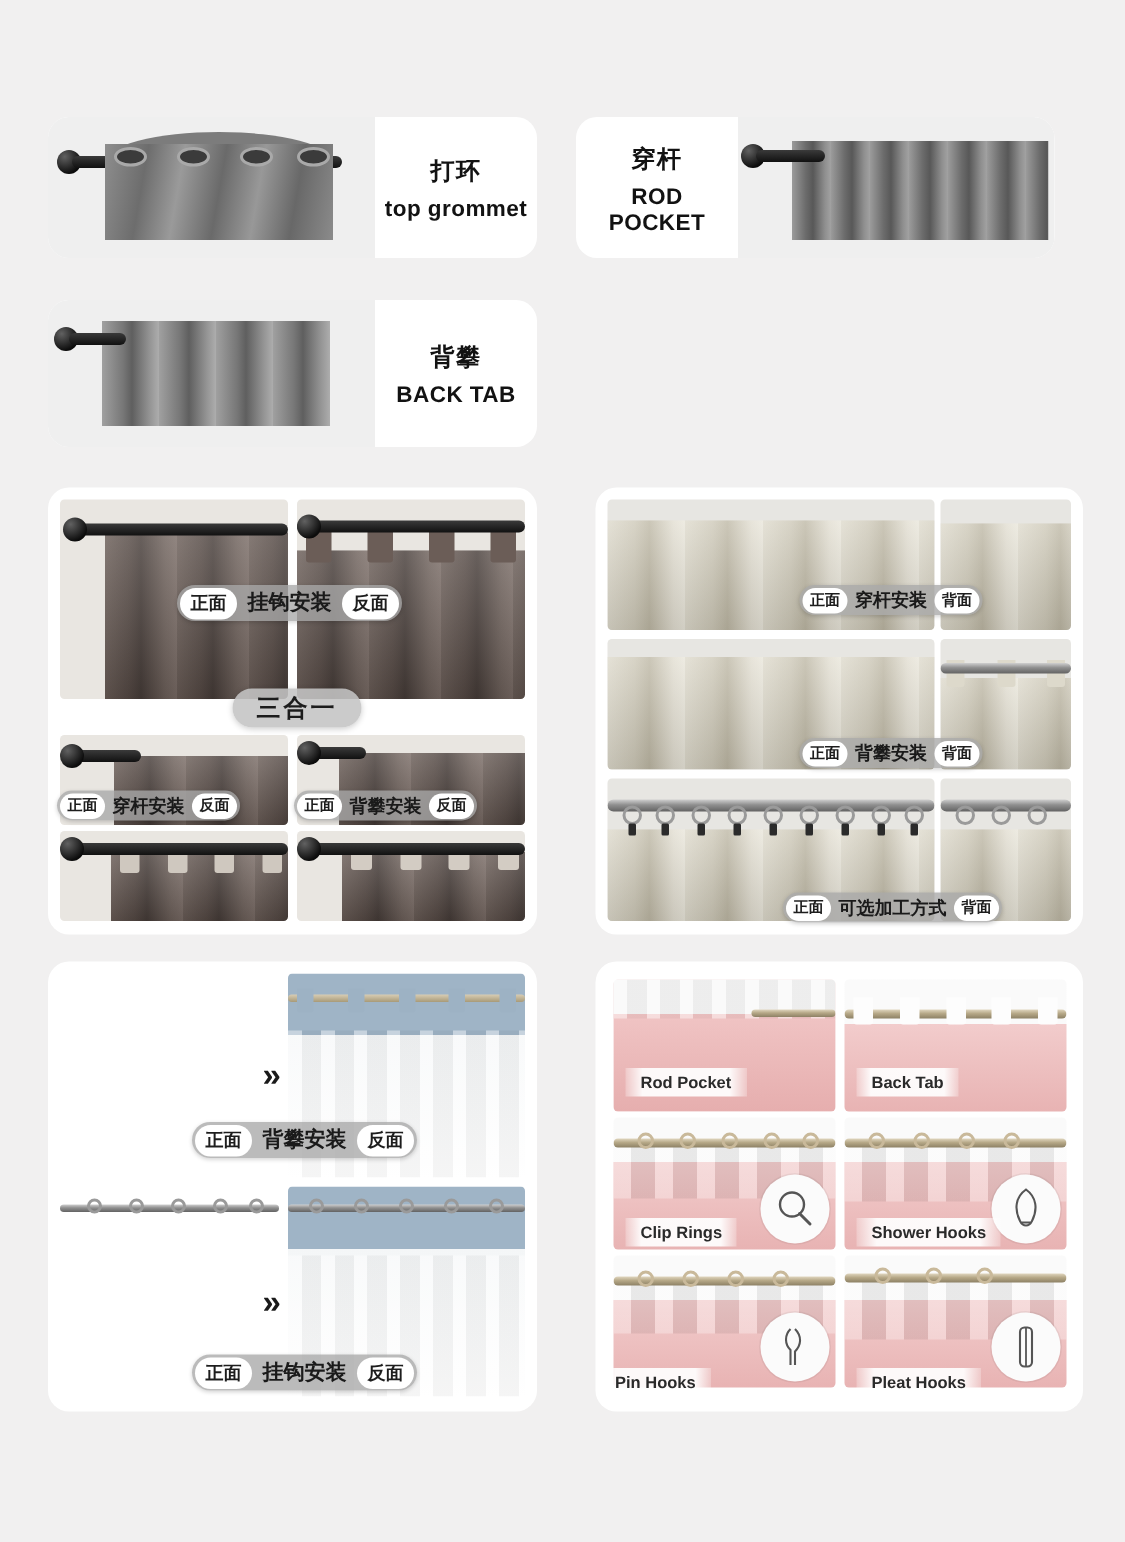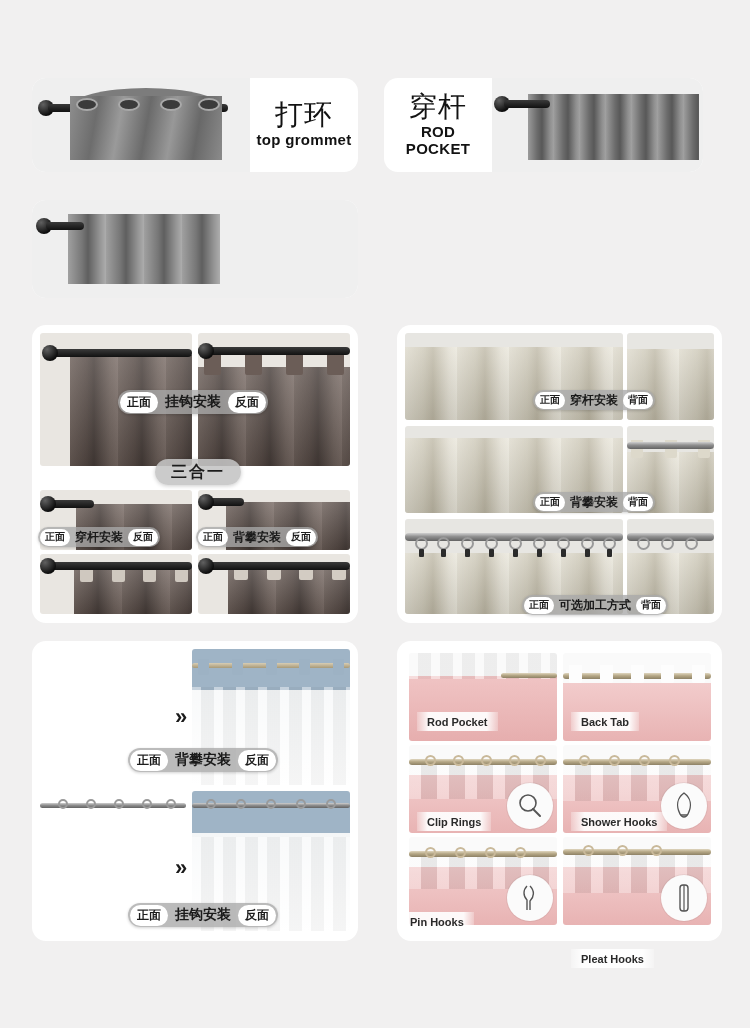--- a/index.html
+++ b/index.html
@@ -37,7 +37,7 @@
   .styl-txt {
     flex: 0 0 108px; text-align: center; padding: 0 4px;
   }
-  .styl-cn { font-size: 28px; font-weight: 400; color: #121212; line-height: 26px; letter-spacing: 1px;}
+  .styl-cn { font-size: 16px; font-weight: 700; color: #121212; line-height: 26px; letter-spacing: 1px;}
   .styl-en { font-size: 15px; font-weight: 900; color: #121212; letter-spacing: .3px; margin-top: 3px;}
   .fabric { position: absolute; }
 

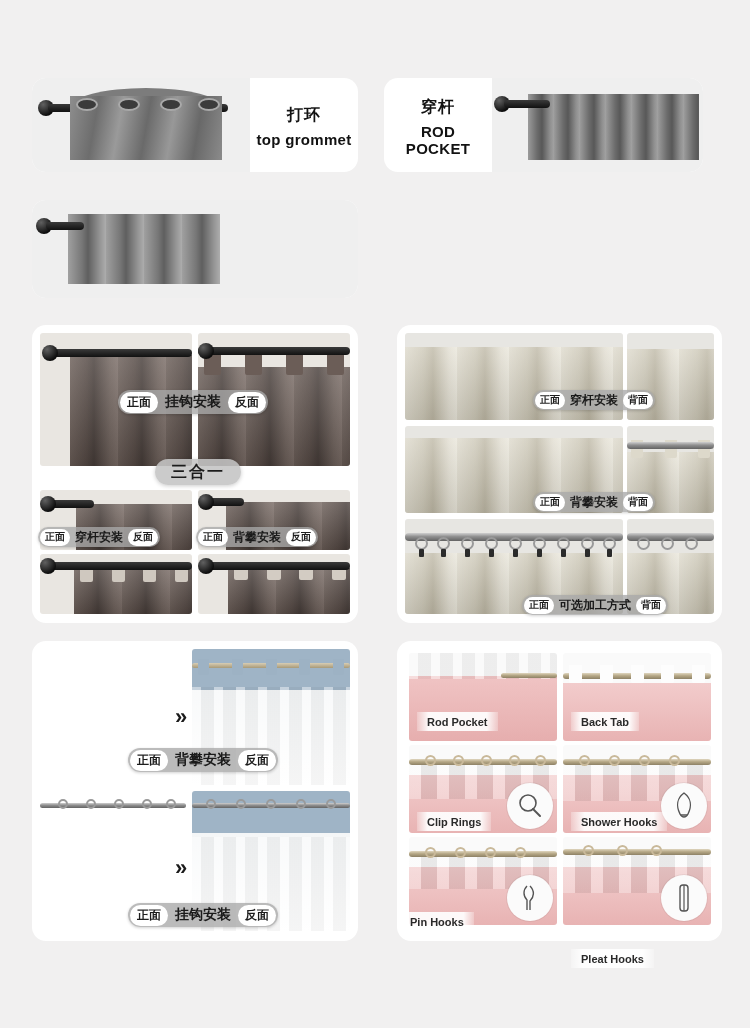--- a/index.html
+++ b/index.html
@@ -227,6 +227,10 @@
         </div>
         <div class="bknob" style="left:4px;top:18px;"></div>
         <div class="brod" style="left:14px;top:22px;width:38px;"></div>
+      </div>
+      <div class="styl-txt">
+        <div class="styl-cn">背攀</div>
+        <div class="styl-en">BACK TAB</div>
       </div>
     </div>
   </div>

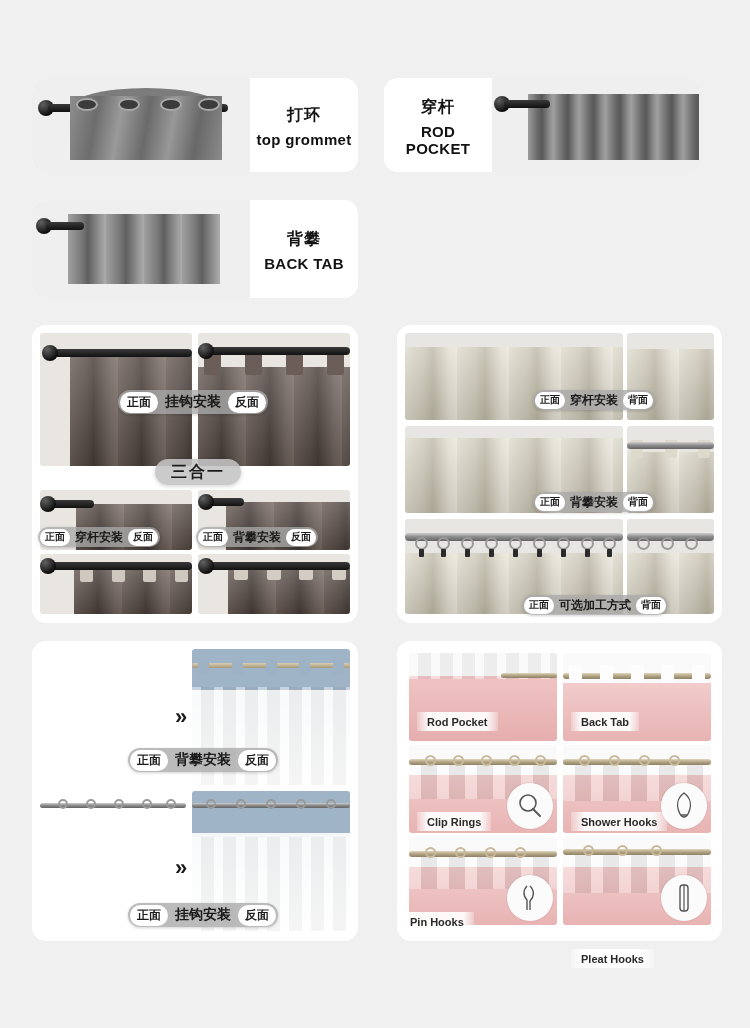--- a/index.html
+++ b/index.html
@@ -522,7 +522,7 @@
   <div class="brushlab" style="left:417px;top:812px;">Clip Rings</div>
   <div class="brushlab" style="left:571px;top:812px;">Shower Hooks</div>
   <div class="brushlab" style="left:400px;top:912px;">Pin Hooks</div>
-  <div class="brushlab" style="left:571px;top:949px;">Pleat Hooks</div>
+  <div class="brushlab" style="left:571px;top:912px;">Pleat Hooks</div>
 
 
 </div>

